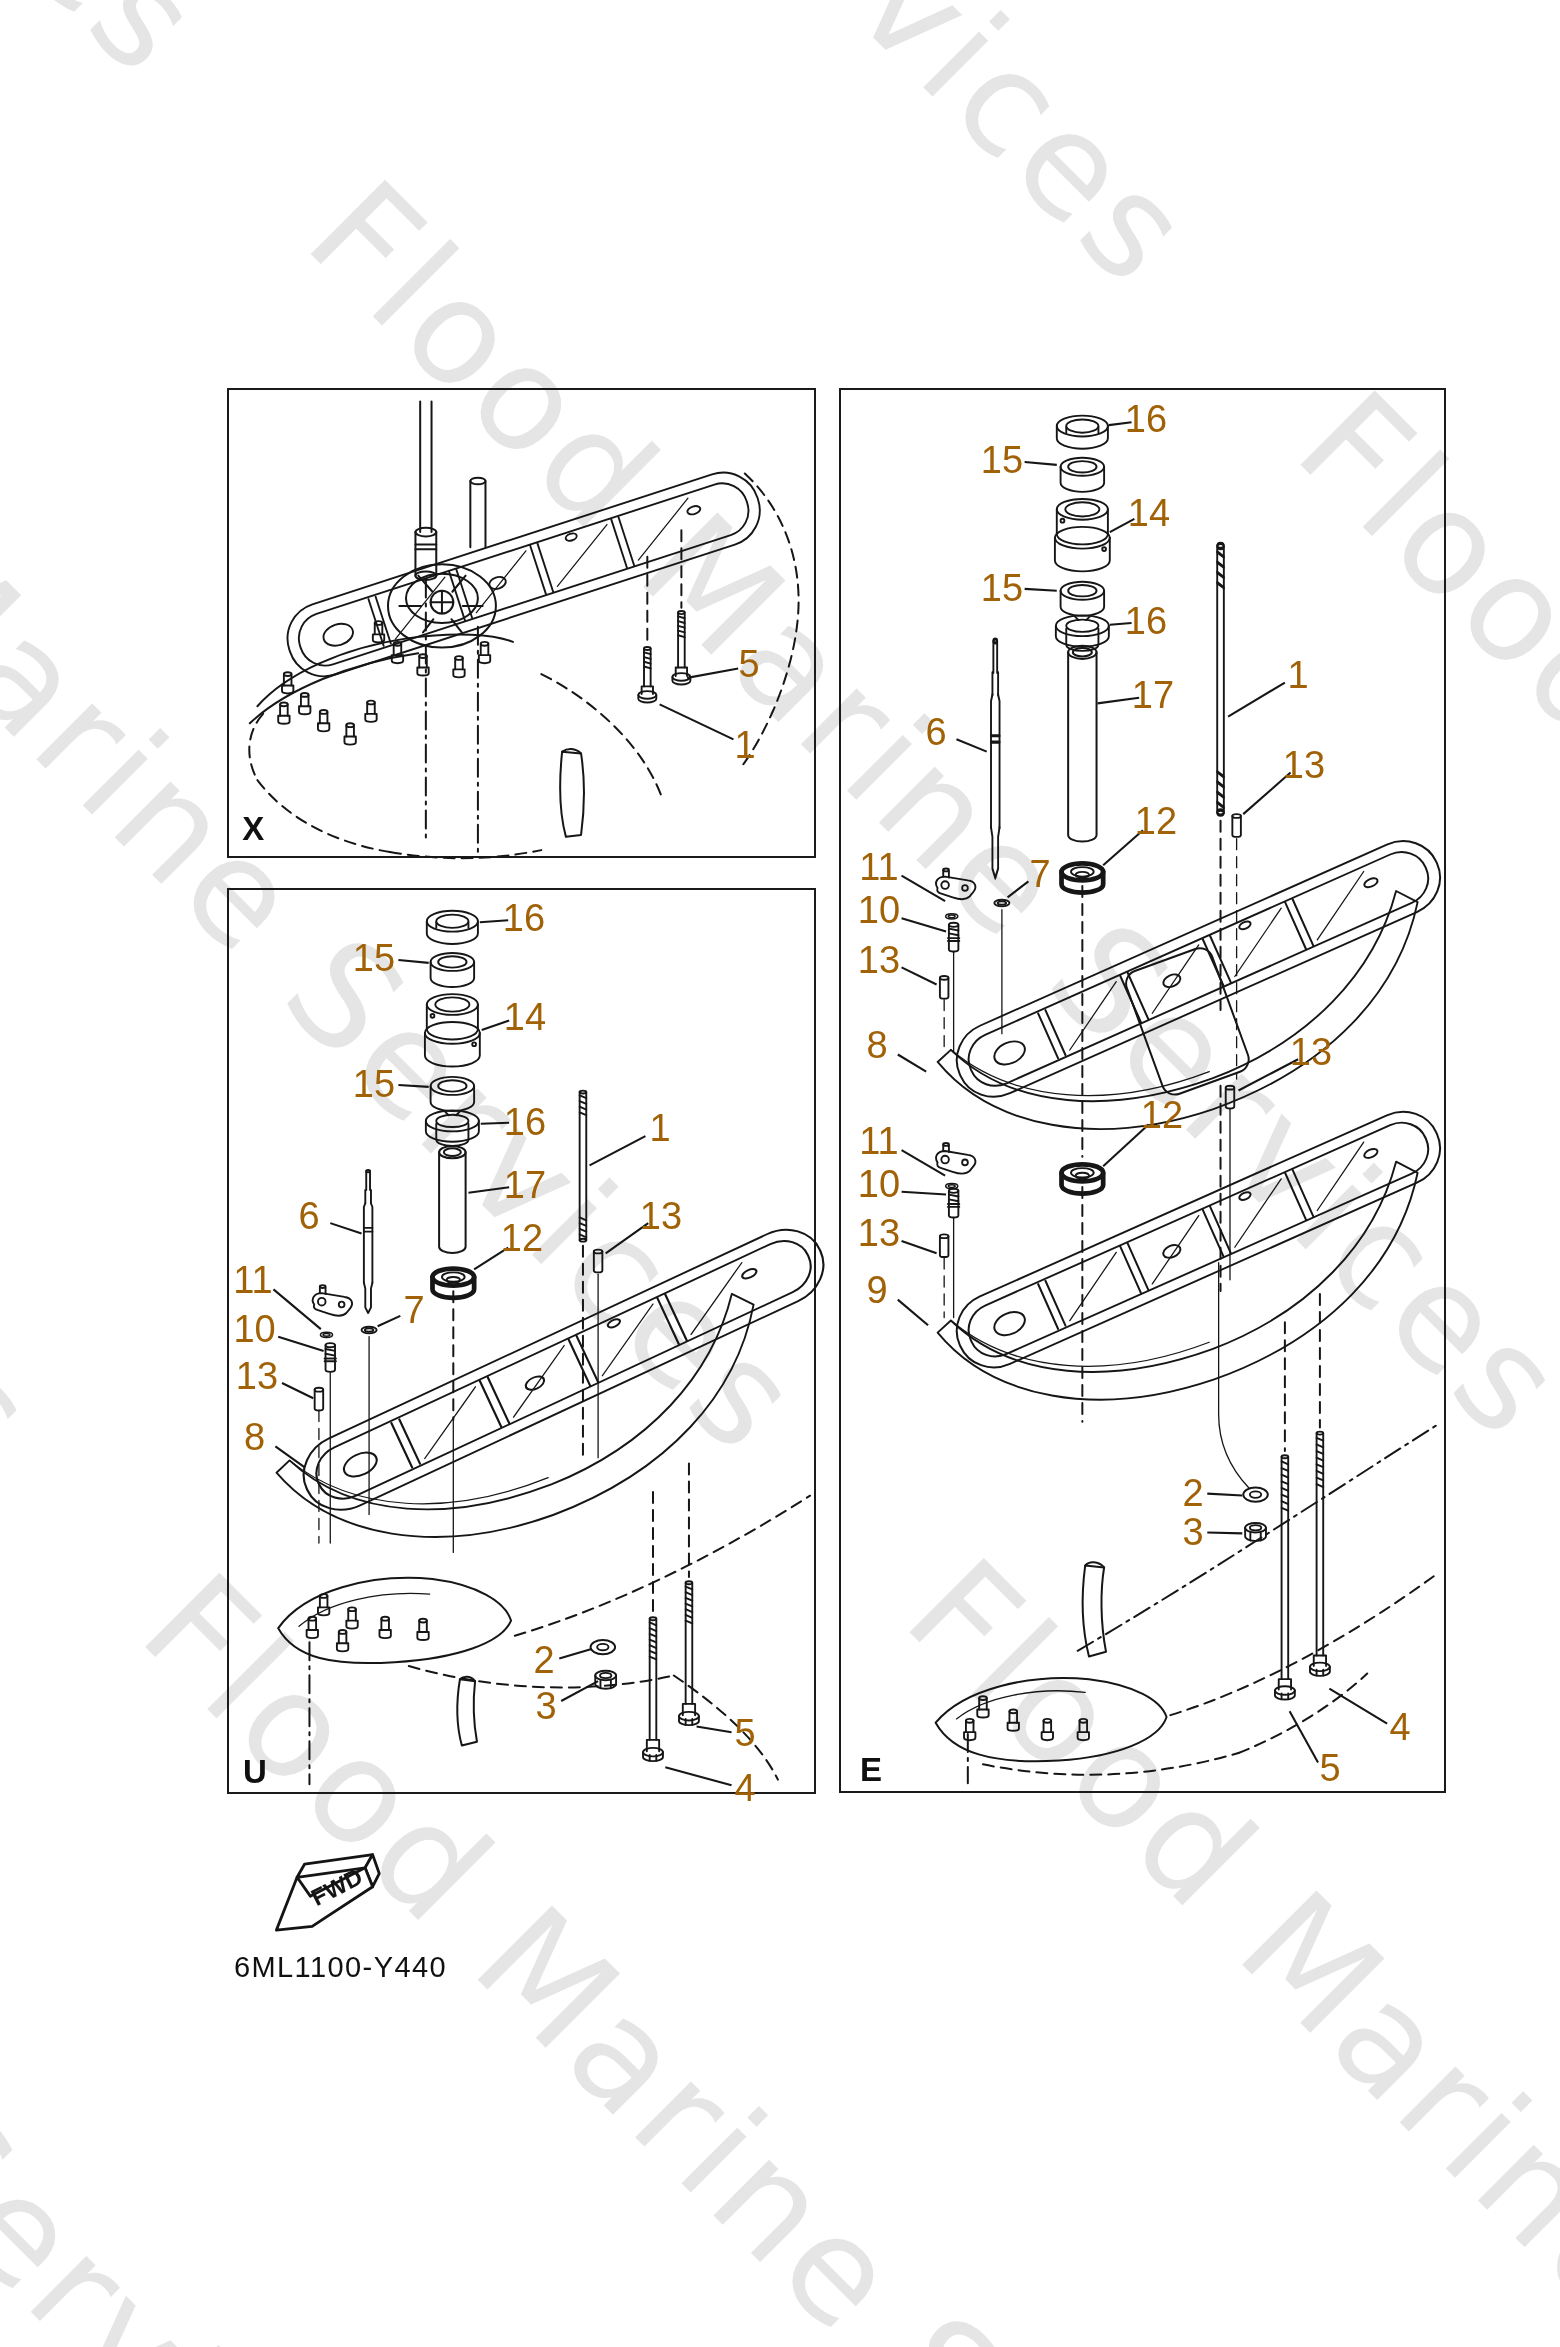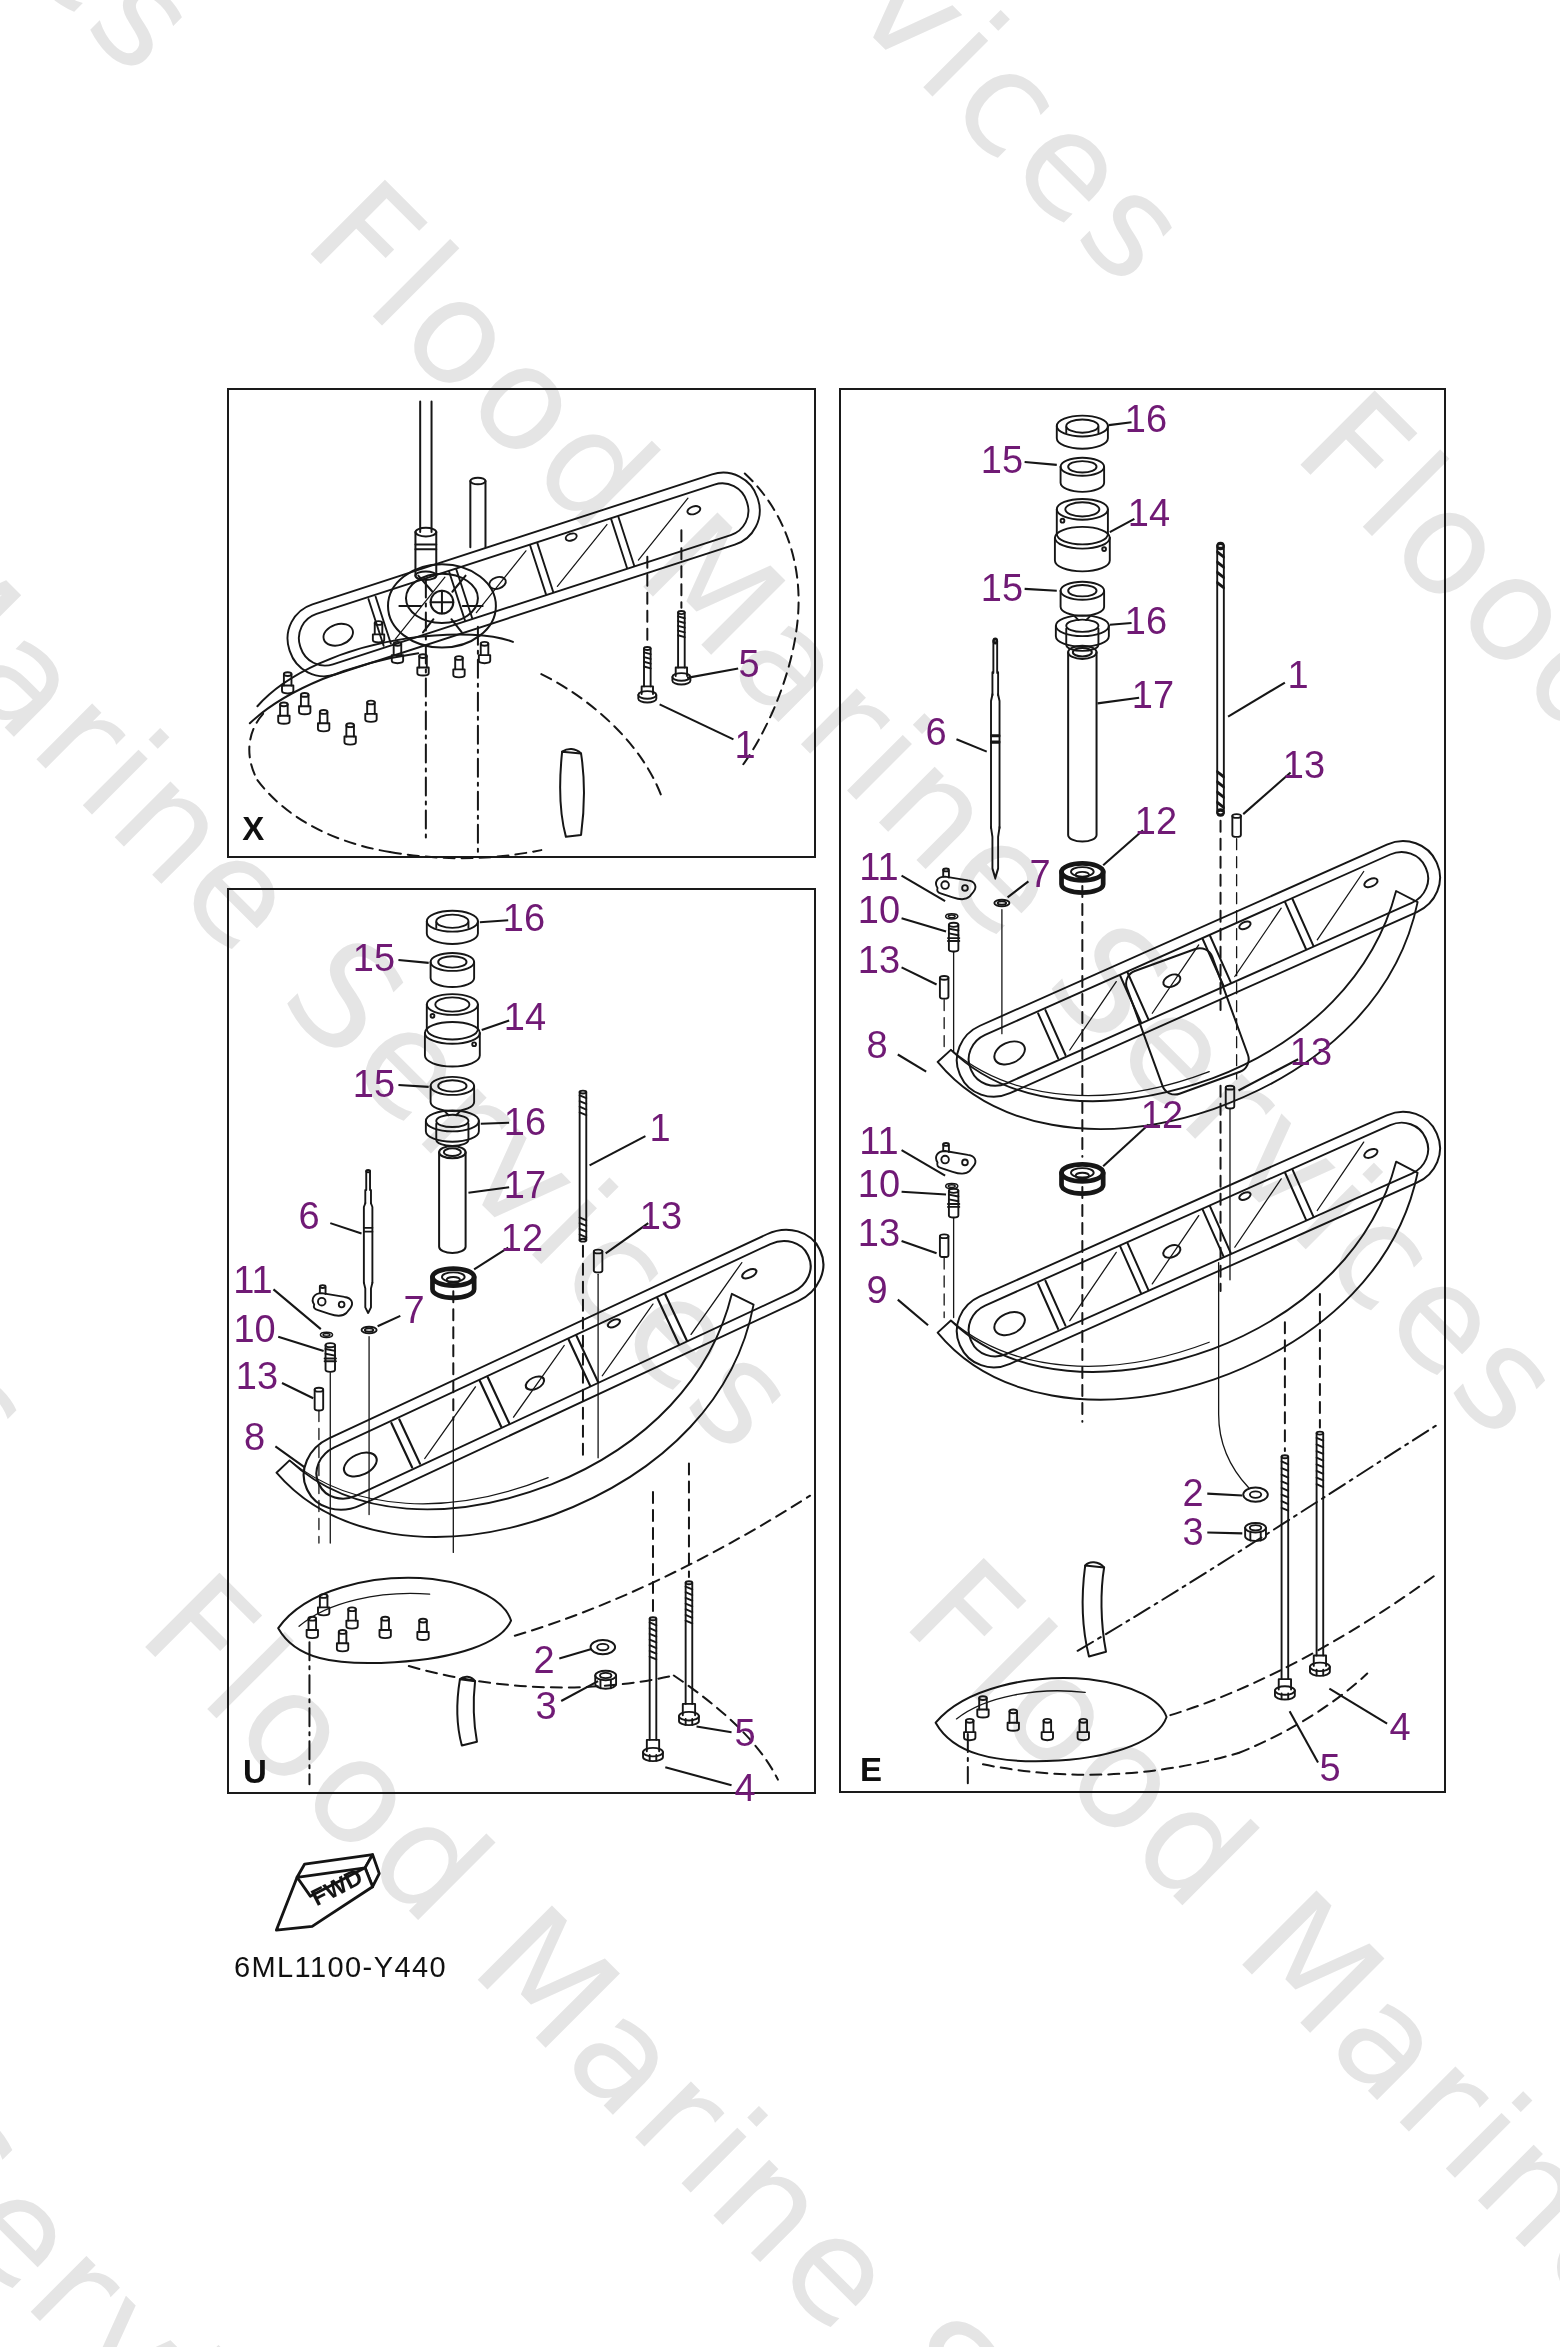--- a/index.html
+++ b/index.html
@@ -25,7 +25,7 @@
   .dashdot{stroke-dasharray:18 6 3 6;}
   .thick{stroke-width:5;}
   .thin{stroke-width:1.3;}
-  .callout{position:absolute;transform:translate(-50%,-50%);font-size:38px;color:#701a75;
+  .callout{position:absolute;transform:translate(-50%,-50%);font-size:38px;color:#a16207;
            z-index:3;line-height:1;}
   .panel-letter{position:absolute;font-weight:bold;font-size:33px;color:#101010;z-index:3;line-height:1;}
   .fwd-svg{position:absolute;left:265px;top:1843px;z-index:1;}

